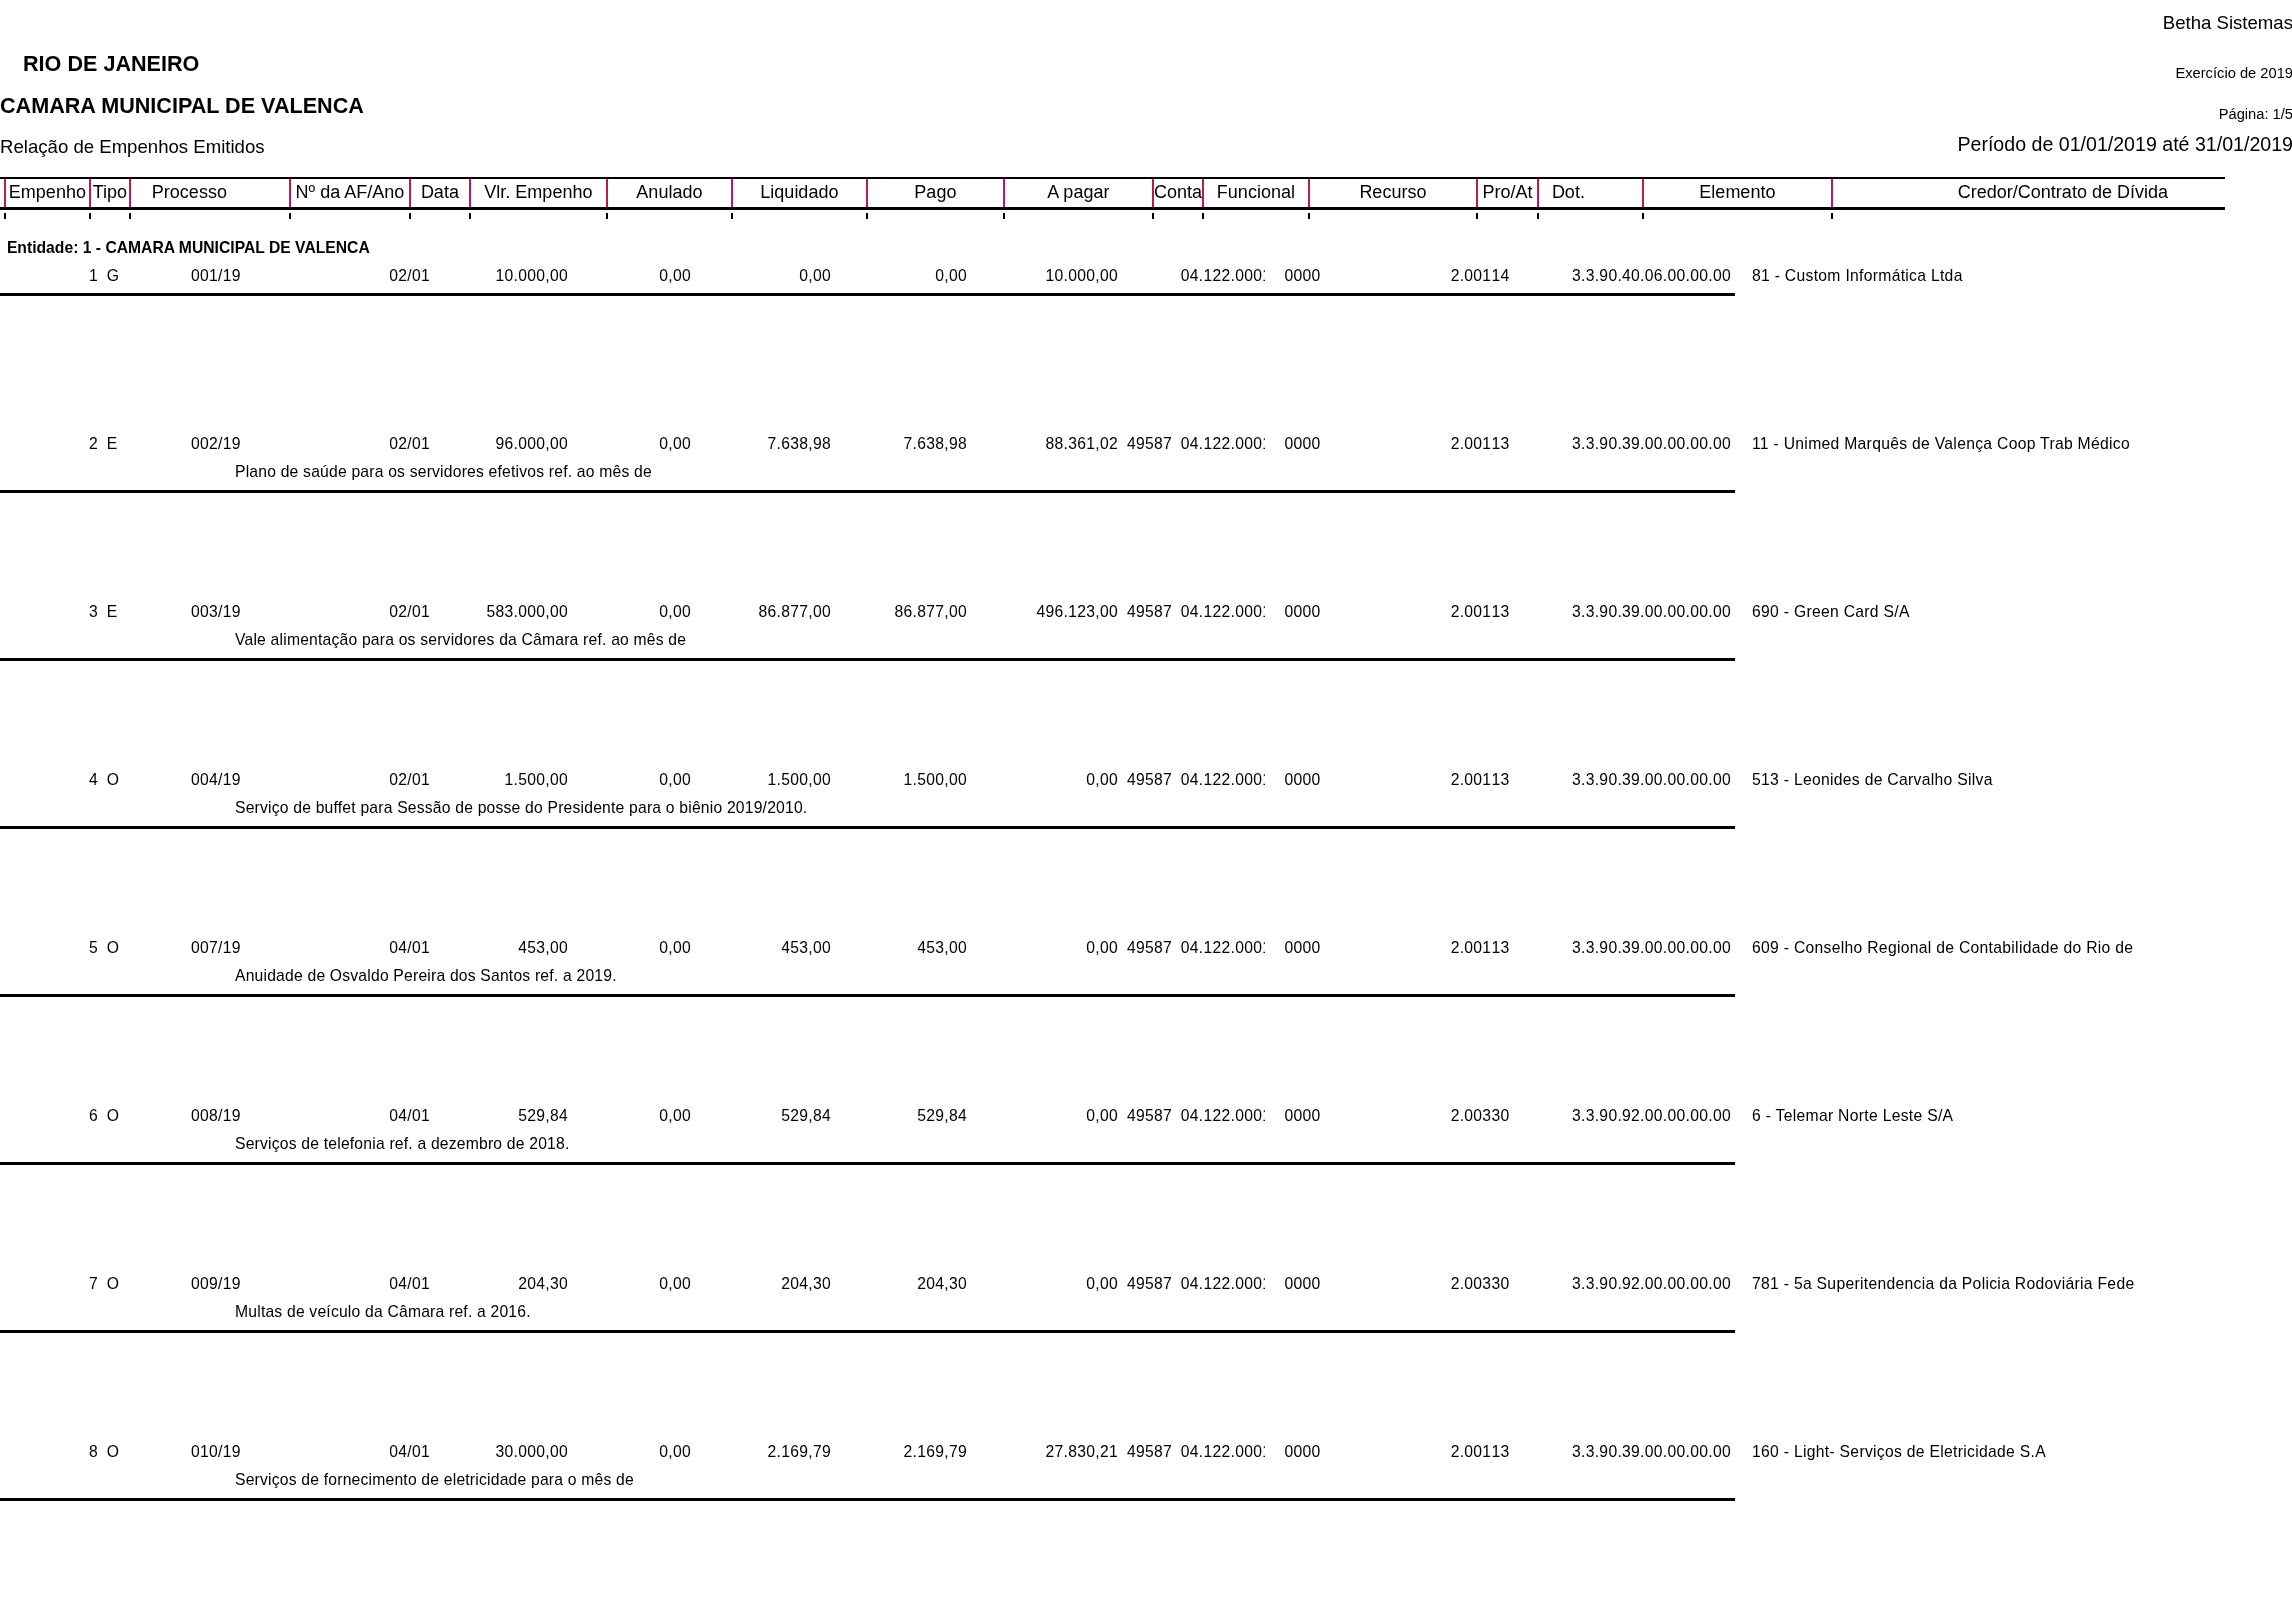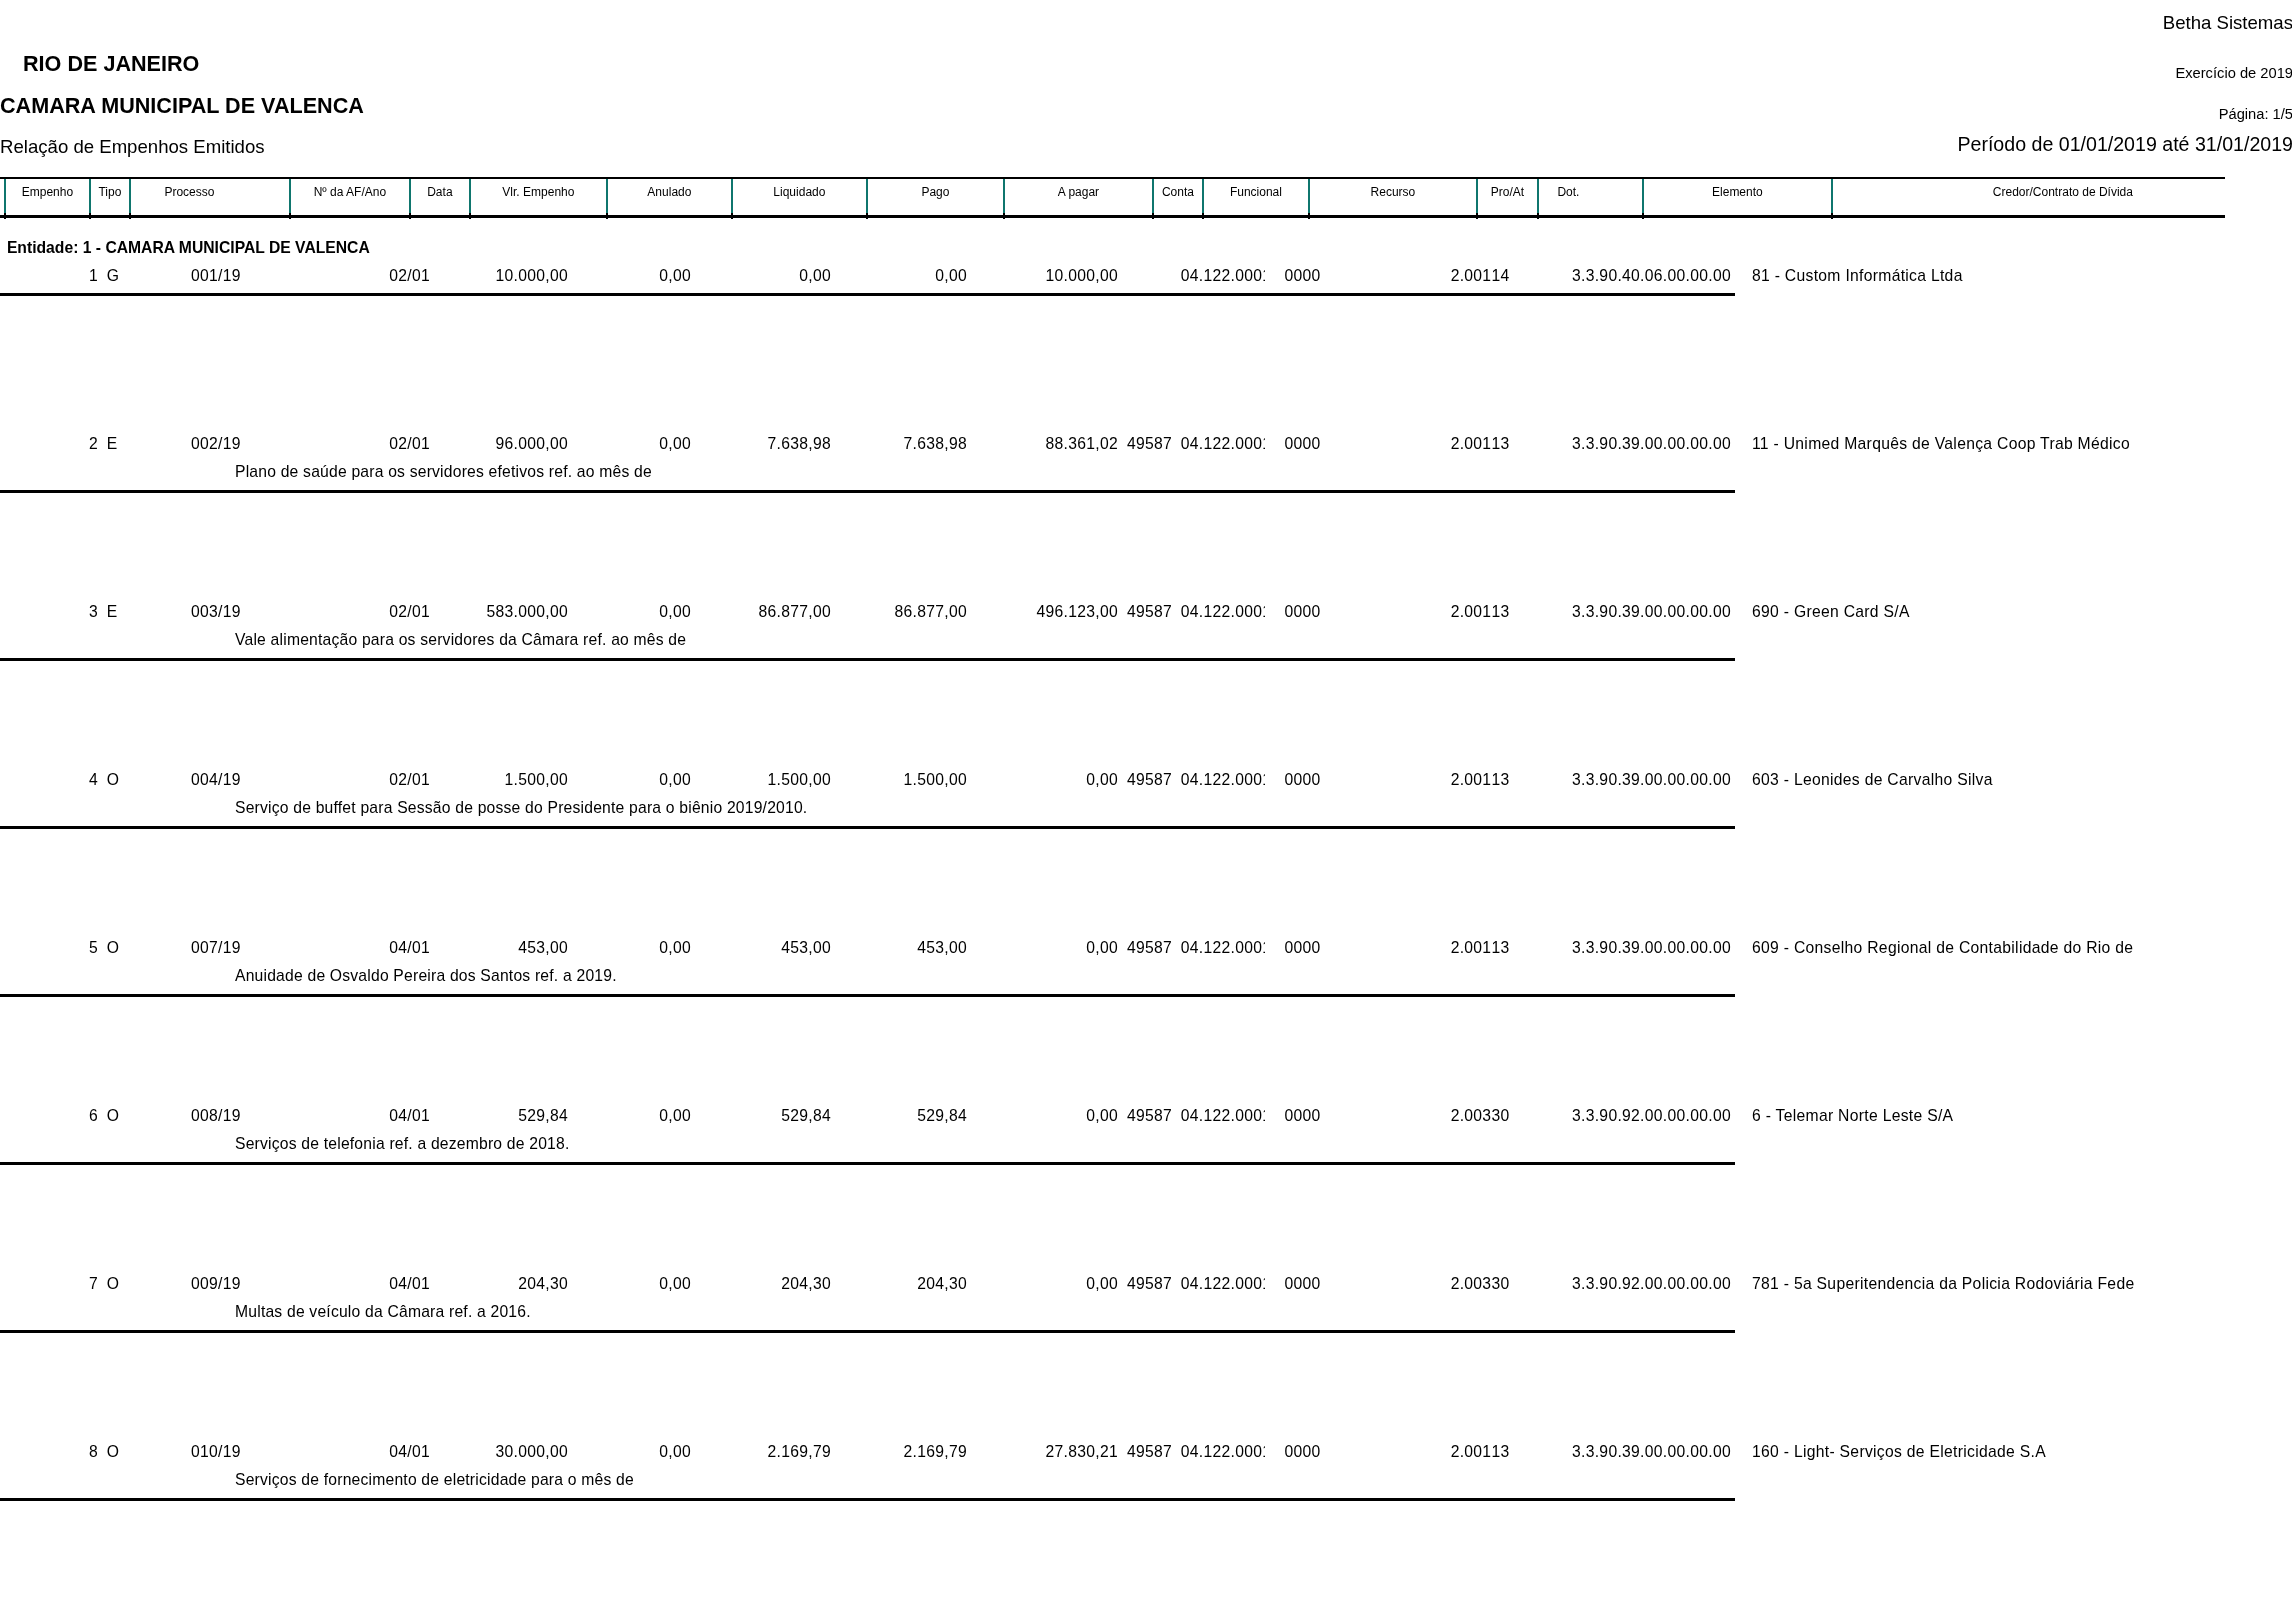--- a/index.html
+++ b/index.html
@@ -16,8 +16,8 @@
   
   .thead{position:absolute;left:0;top:177px;width:2225px;box-sizing:border-box;
          border-top:2.9px solid #000;border-bottom:3.9px solid #000;display:flex;padding-left:3.9px;}
-  .ch{border-left:2px solid #0f766e;height:36px;box-sizing:border-box;text-align:center;
-      font-size:12px;line-height:26.5px;overflow:hidden;white-space:nowrap;flex:0 0 auto;}
+  .ch{border-left:2px solid #be185d;height:28px;box-sizing:border-box;text-align:center;
+      font-size:18px;line-height:26.5px;overflow:hidden;white-space:nowrap;flex:0 0 auto;}
   .ch:last-child{border-right:2px solid #000;}
   .ticks{position:absolute;left:0;top:213px;display:flex;padding-left:3.9px;width:2225px;box-sizing:border-box;}
   .tk{border-left:2px solid #000;height:5.9px;box-sizing:border-box;flex:0 0 auto;}

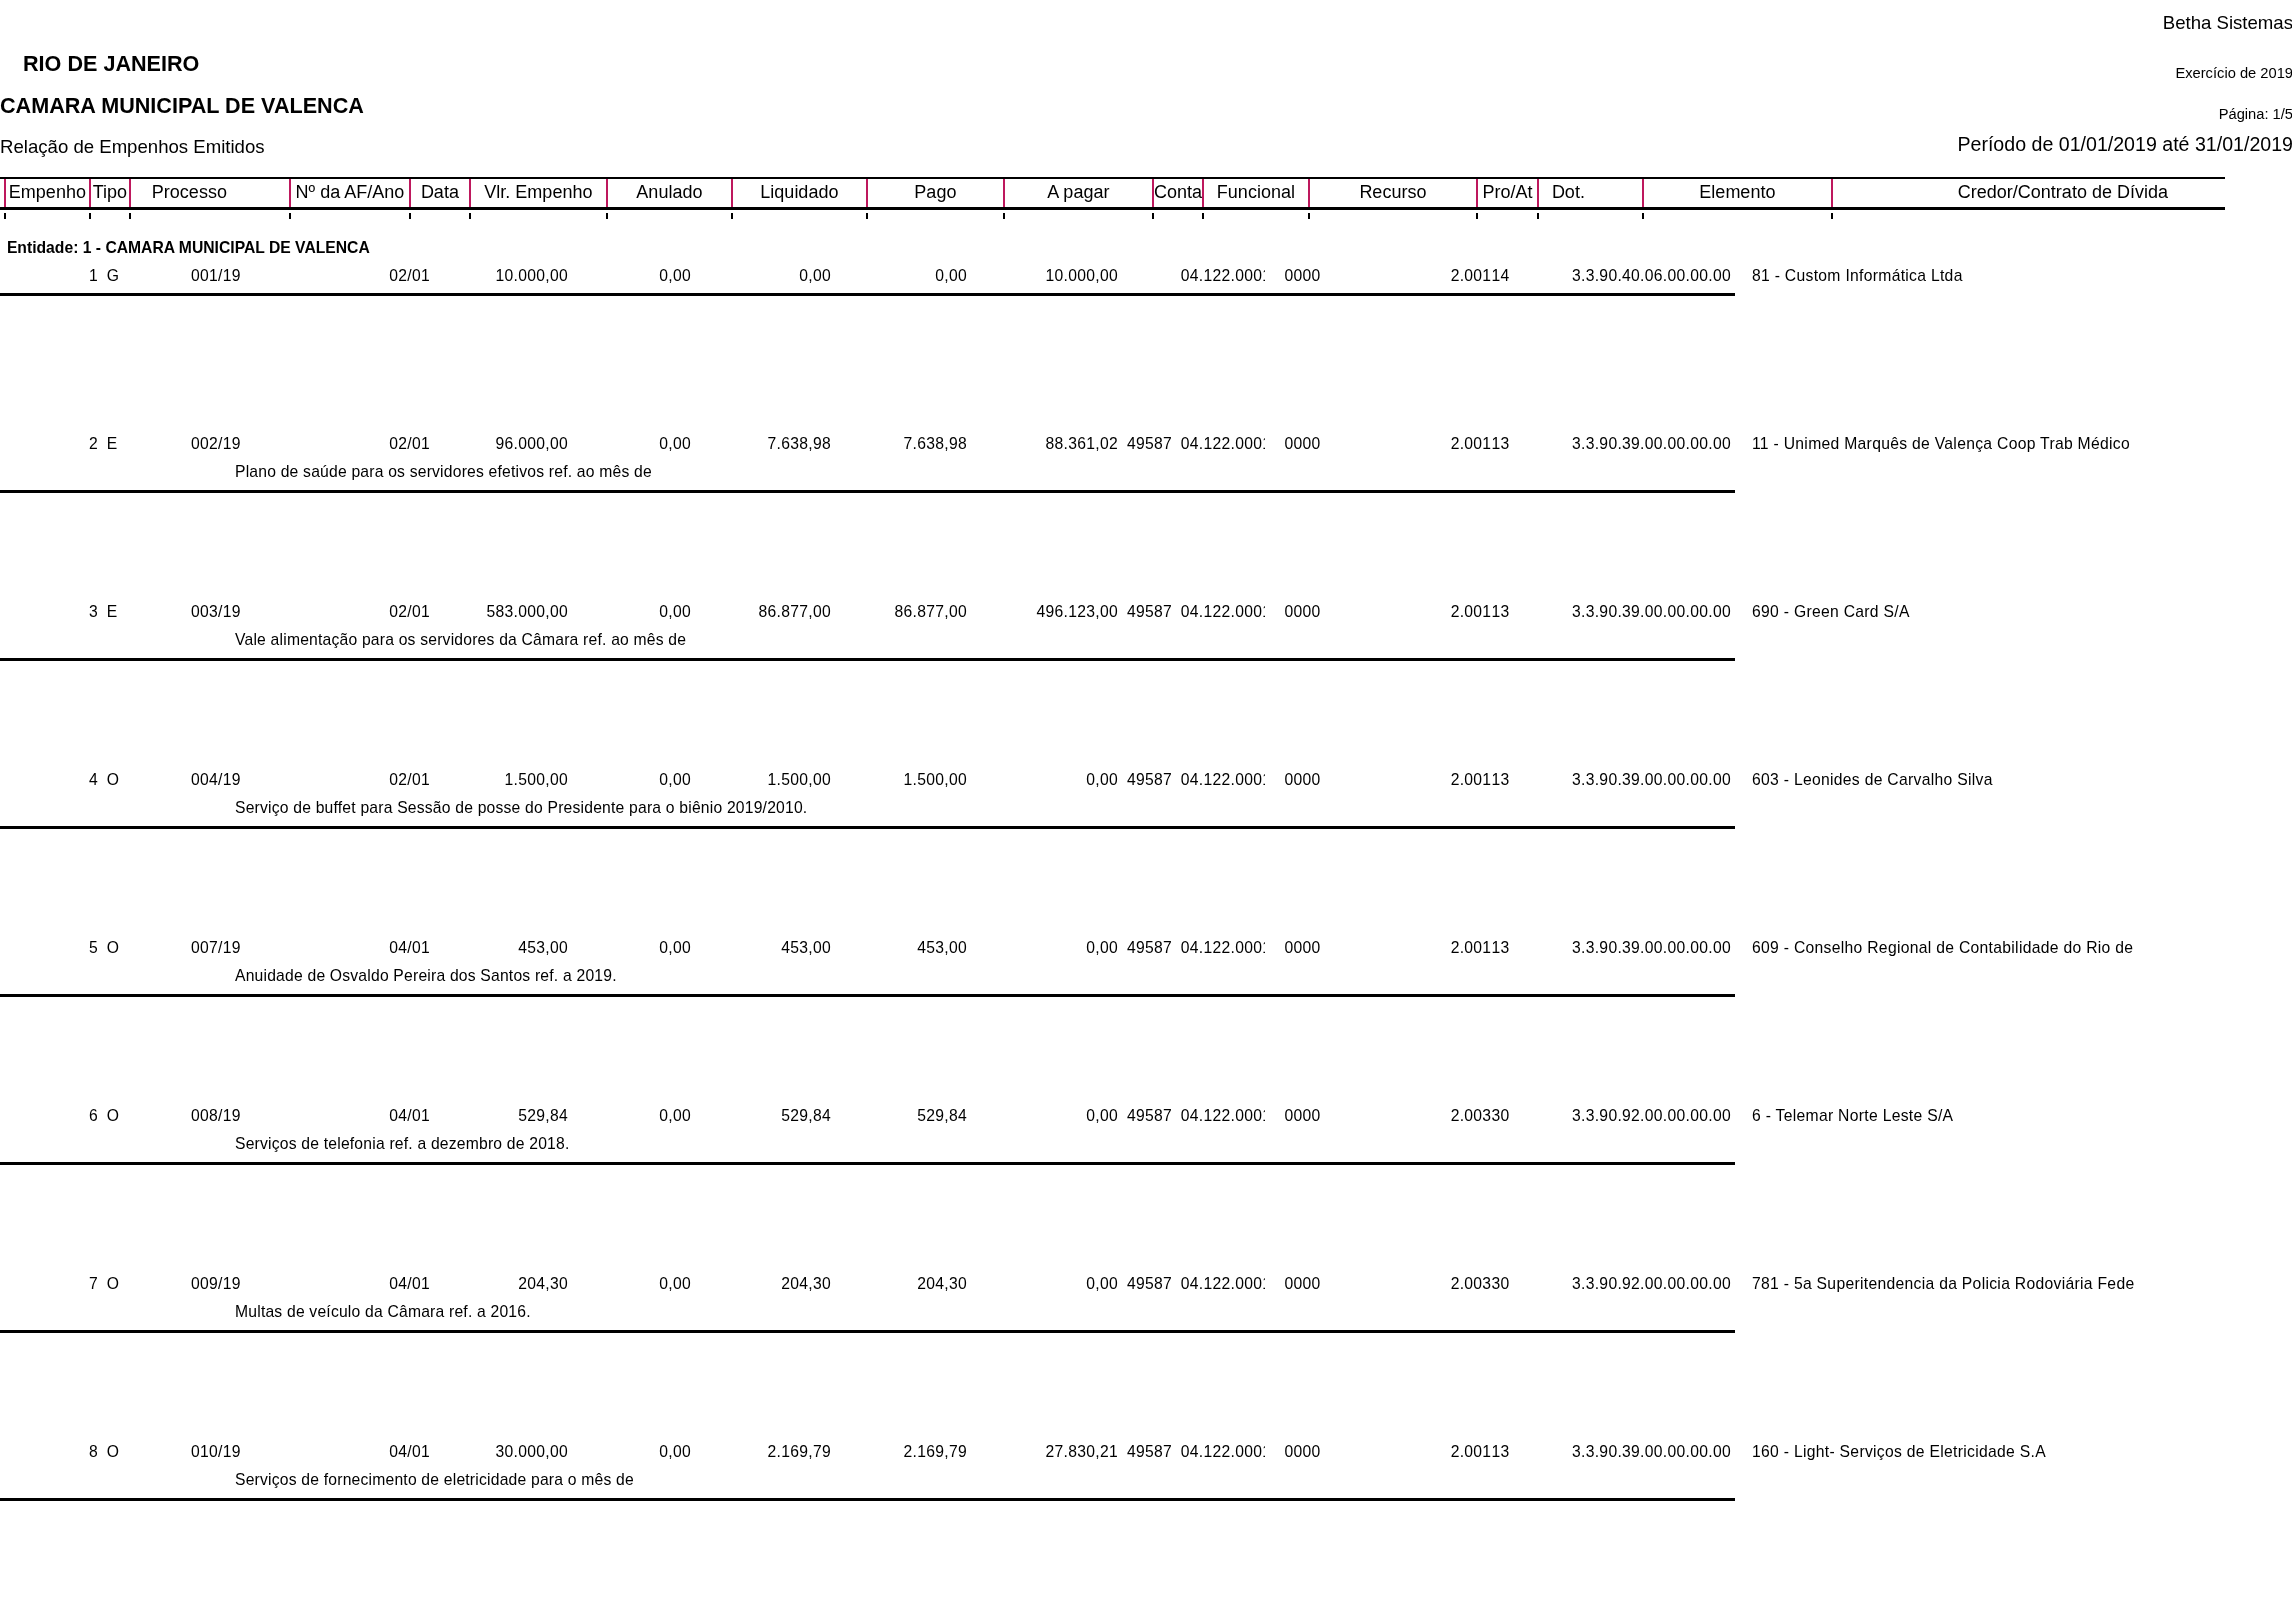--- a/index.html
+++ b/index.html
@@ -197,7 +197,7 @@
       <span class="rc d-proat">2.001</span>
       <span class="rc d-dot">13</span>
       <span class="rc d-elem">3.3.90.39.00.00.00.00</span>
-      <span class="rc d-cred">603 - Leonides de Carvalho Silva</span>
+      <span class="rc d-cred">513 - Leonides de Carvalho Silva</span>
     </div>
     <div class="row-desc">Serviço de buffet para Sessão de posse do Presidente para o biênio 2019/2010.</div>
     <div class="row-rule"></div>

